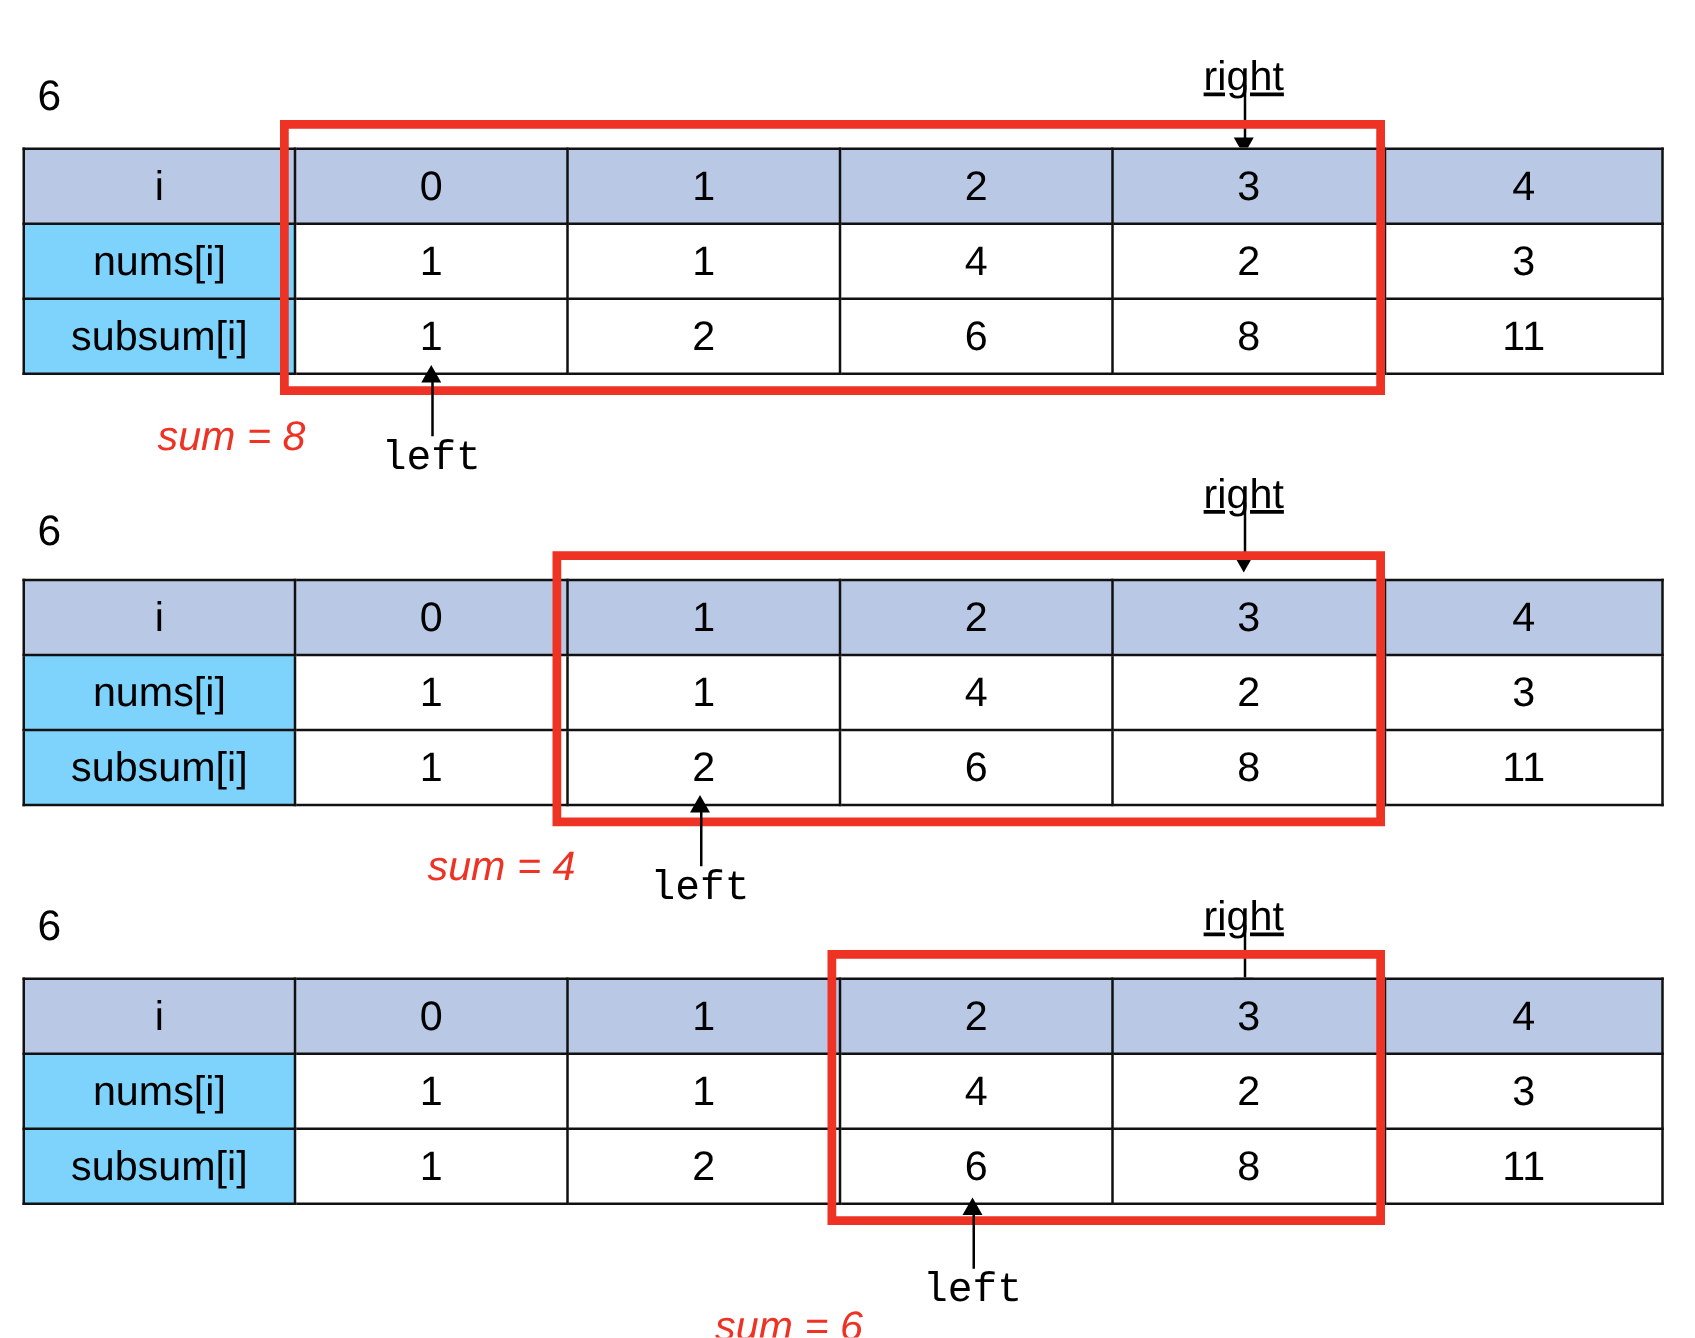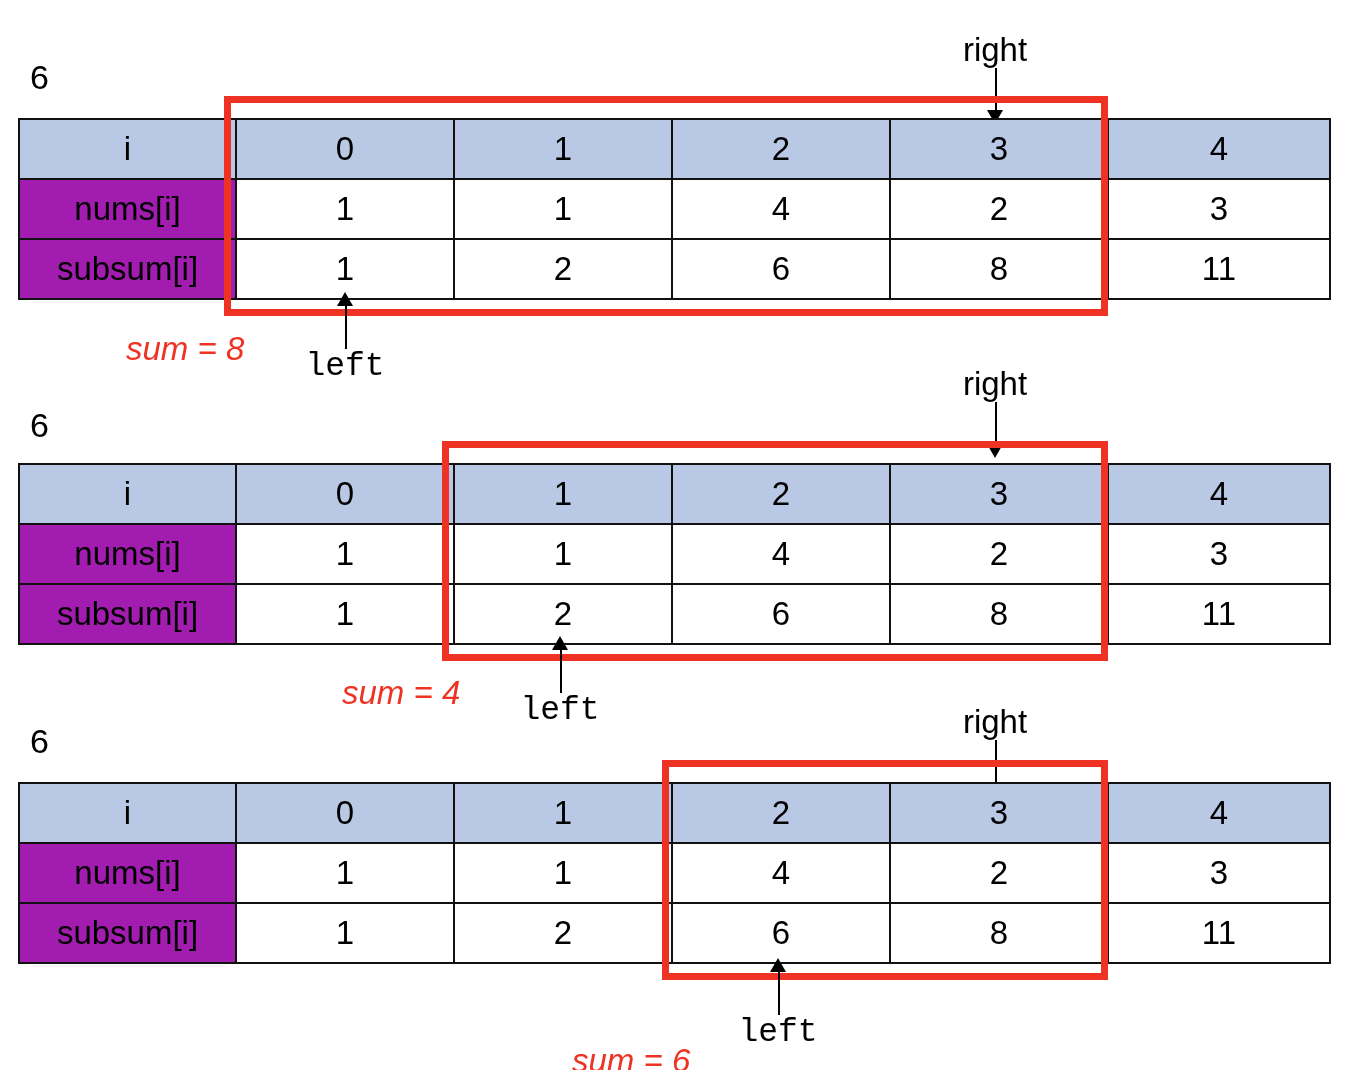--- a/index.html
+++ b/index.html
@@ -104,7 +104,7 @@
     border-right: 8px solid transparent;
   }
   
-  .ptr.down .ptr-text { top: 5px; }
+  .ptr.down .ptr-text { top: 16px; text-decoration: underline; }
   .ptr.down .ptr-stem { top: 40px; height: 44px; }
   .ptr.down .ptr-head { top: 82px; border-top: 14px solid #000000; }
   

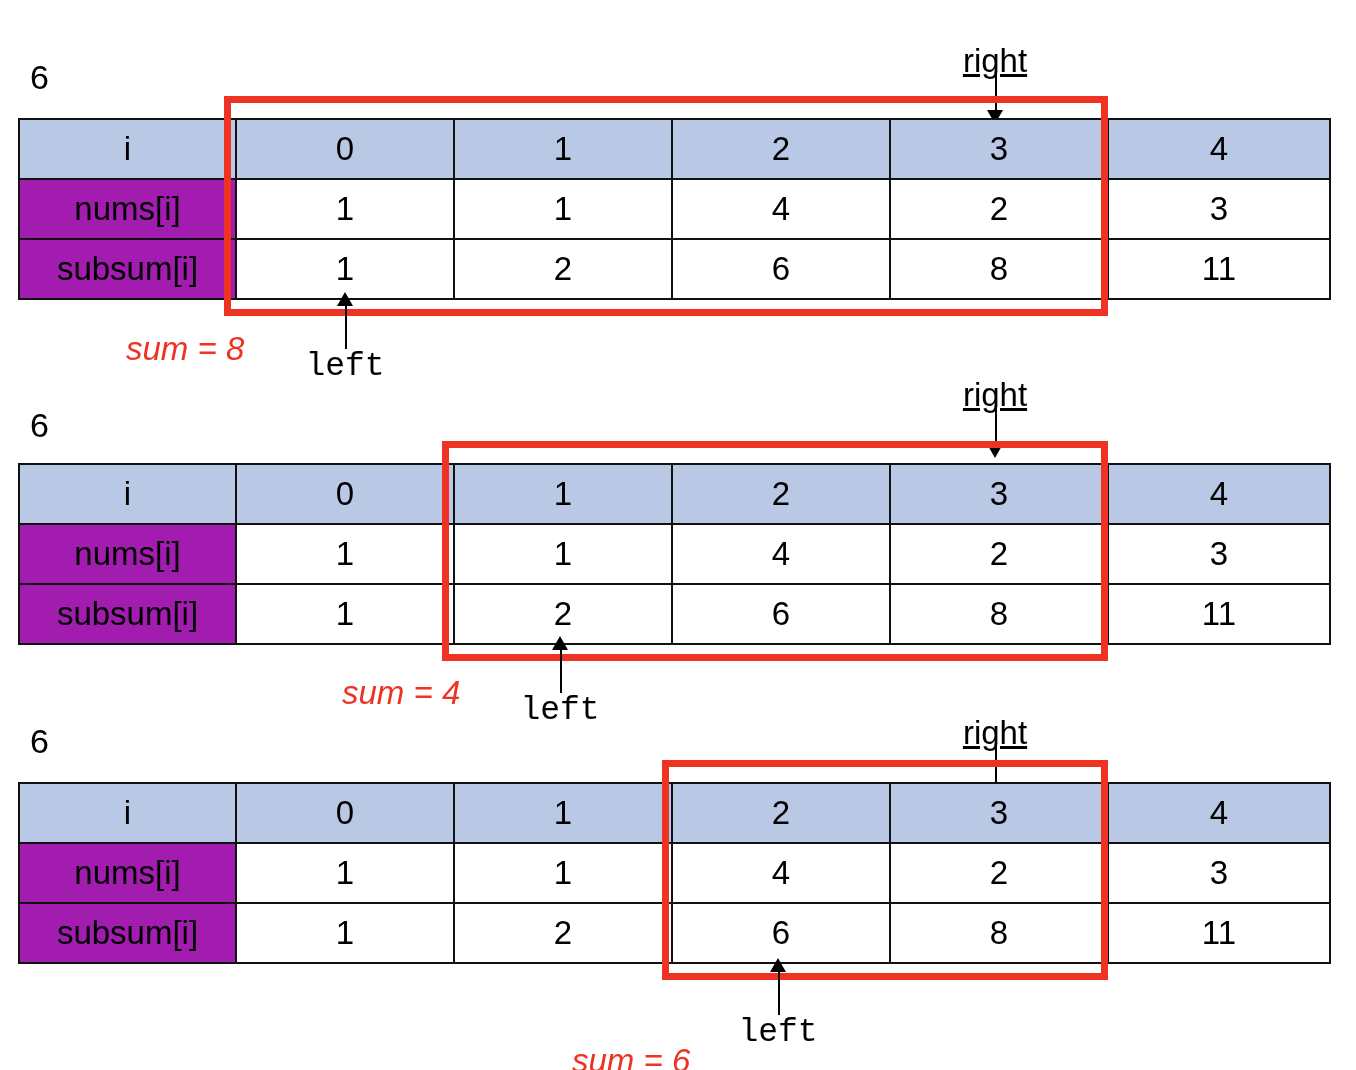--- a/index.html
+++ b/index.html
@@ -50,7 +50,7 @@
     background: #ffffff;
   }
   table.grid td.rowhead {
-    background: #a21caf;
+    background: #7dd3fc;
     width: 215px;
   }
   table.grid tr.headrow td {

